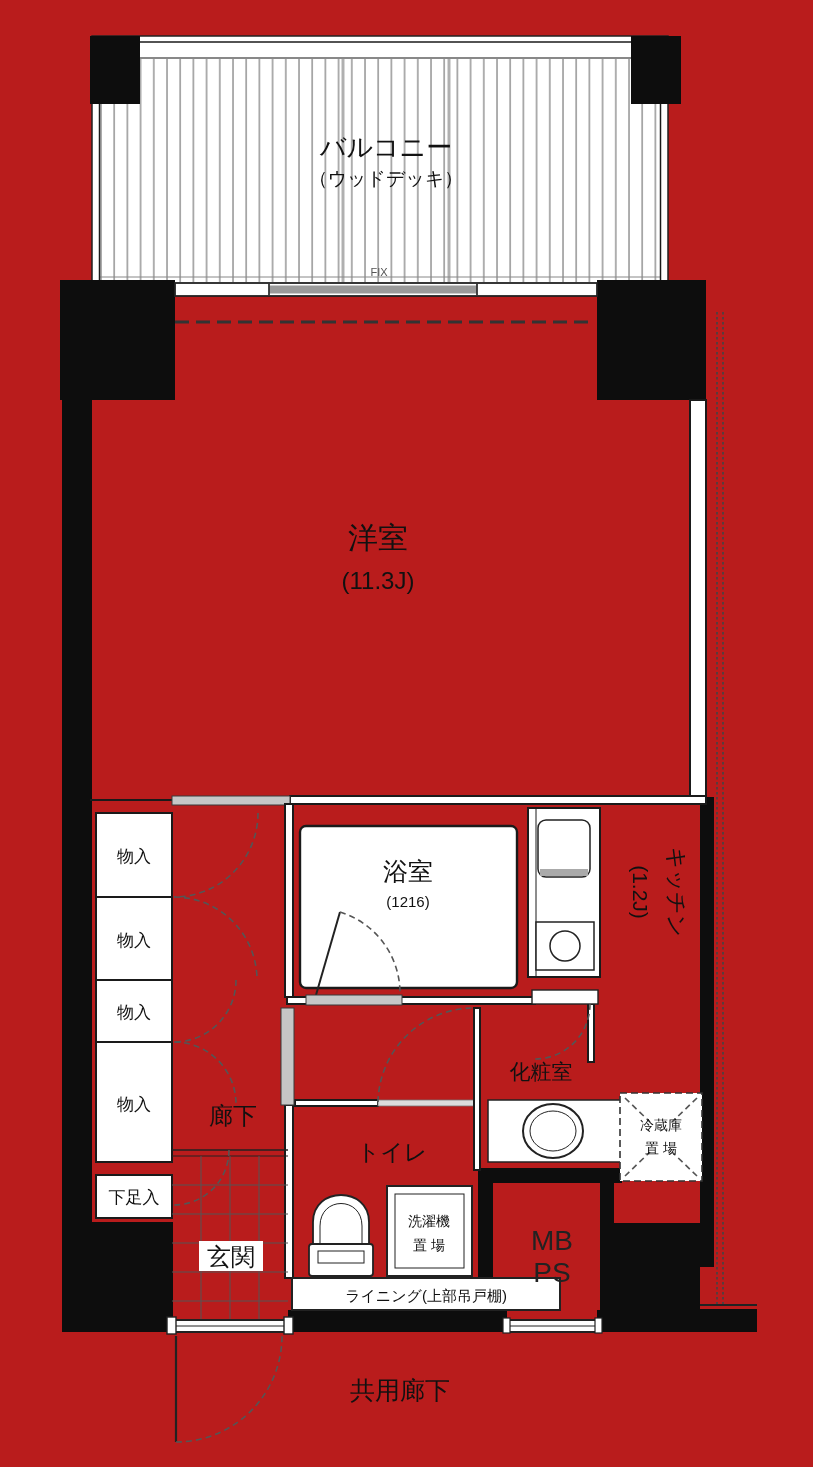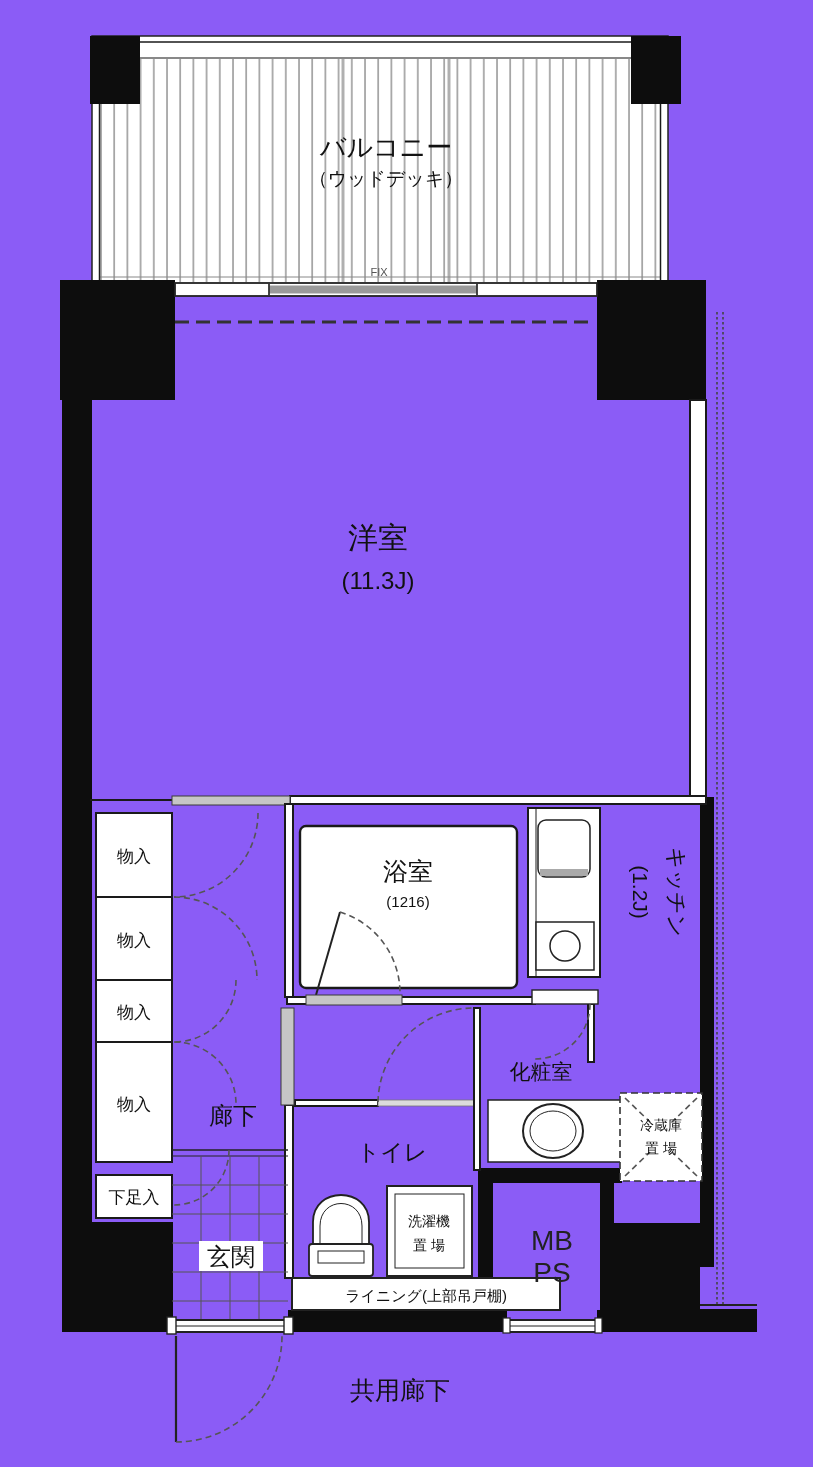--- a/index.html
+++ b/index.html
@@ -3,7 +3,7 @@
 <meta charset="utf-8">
 <style>
   html,body{margin:0;padding:0;background:#ffffff;}
-  .stage{width:813px;height:1467px;position:relative;background:#8b5cf6;margin:0 auto;
+  .stage{width:813px;height:1467px;position:relative;background:#b91c1c;margin:0 auto;
          font-family:"Liberation Sans","DejaVu Sans",sans-serif;}
   svg{display:block;}
   text{fill:#111;font-family:"Liberation Sans","DejaVu Sans",sans-serif;}

